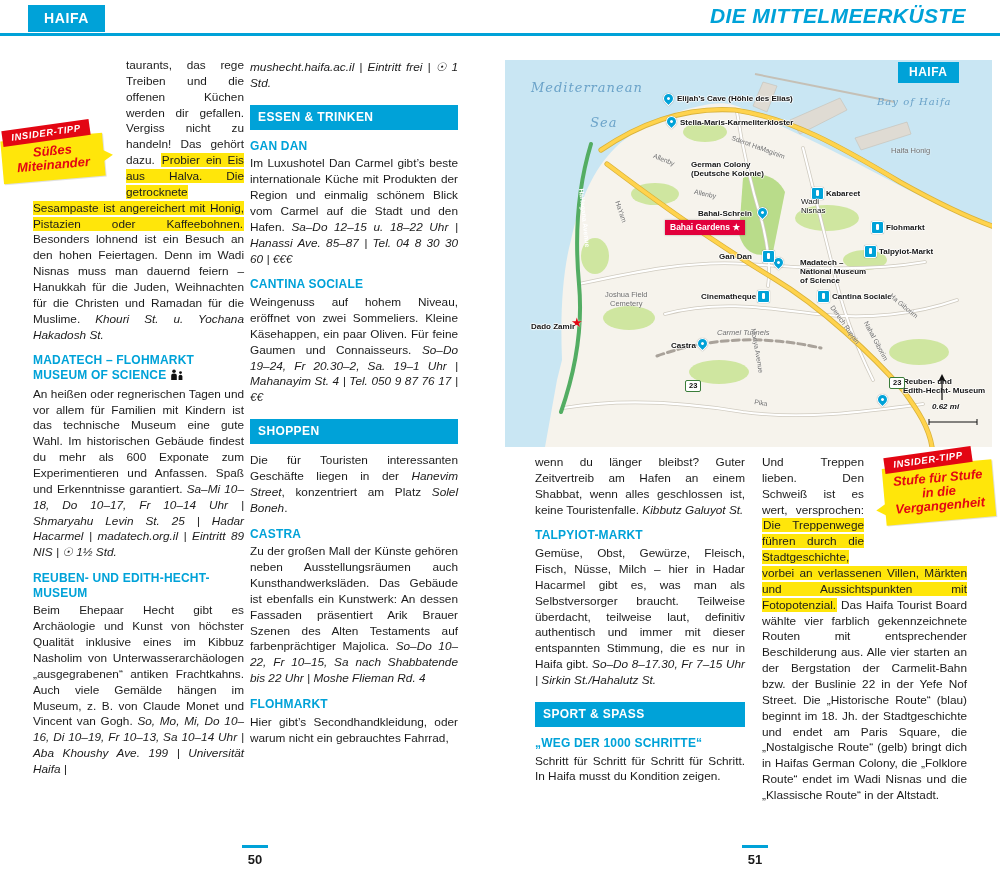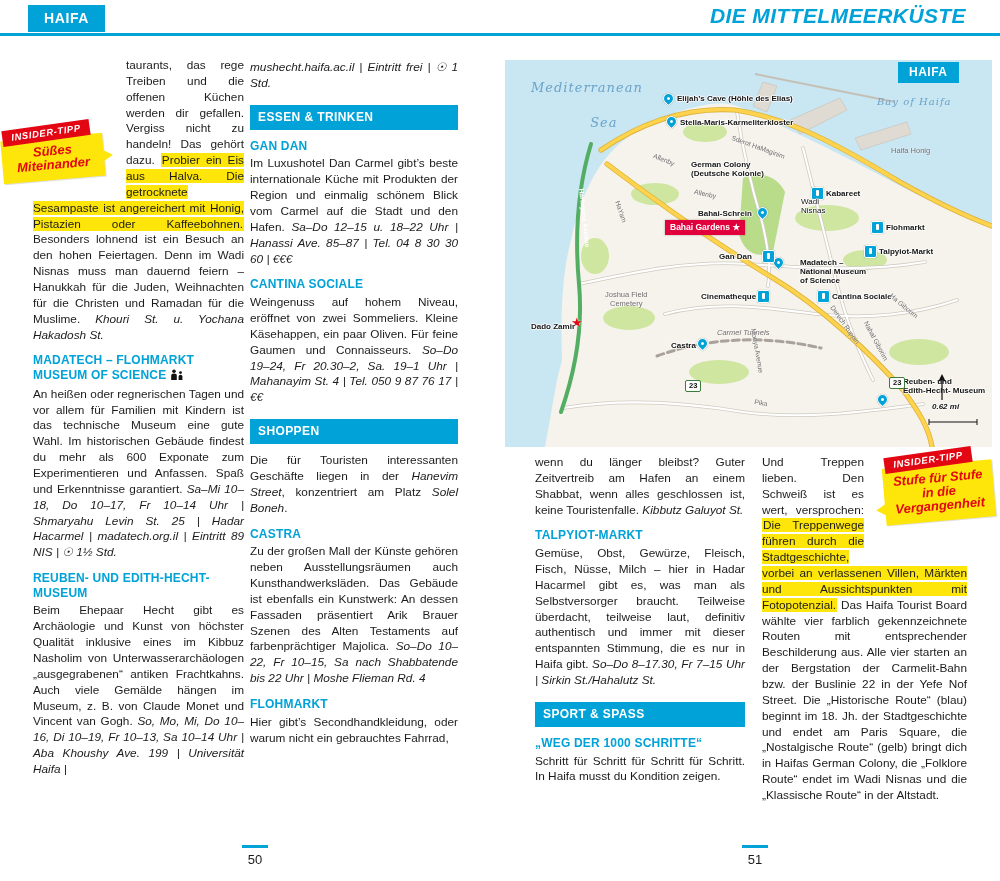--- a/index.html
+++ b/index.html
@@ -63,7 +63,7 @@
   .dado-star{position:absolute;color:var(--red);font-size:13px;text-shadow:0 0 2px #fff;}
 
   
-  .pagenum{position:absolute;width:44px;text-align:center;font-weight:normal;font-size:13px;}
+  .pagenum{position:absolute;width:44px;text-align:center;font-weight:bold;font-size:13px;}
   .pagenum .mark{width:26px;height:3px;background:var(--cyan);margin:0 auto 4px;}
 </style>
 </head>

